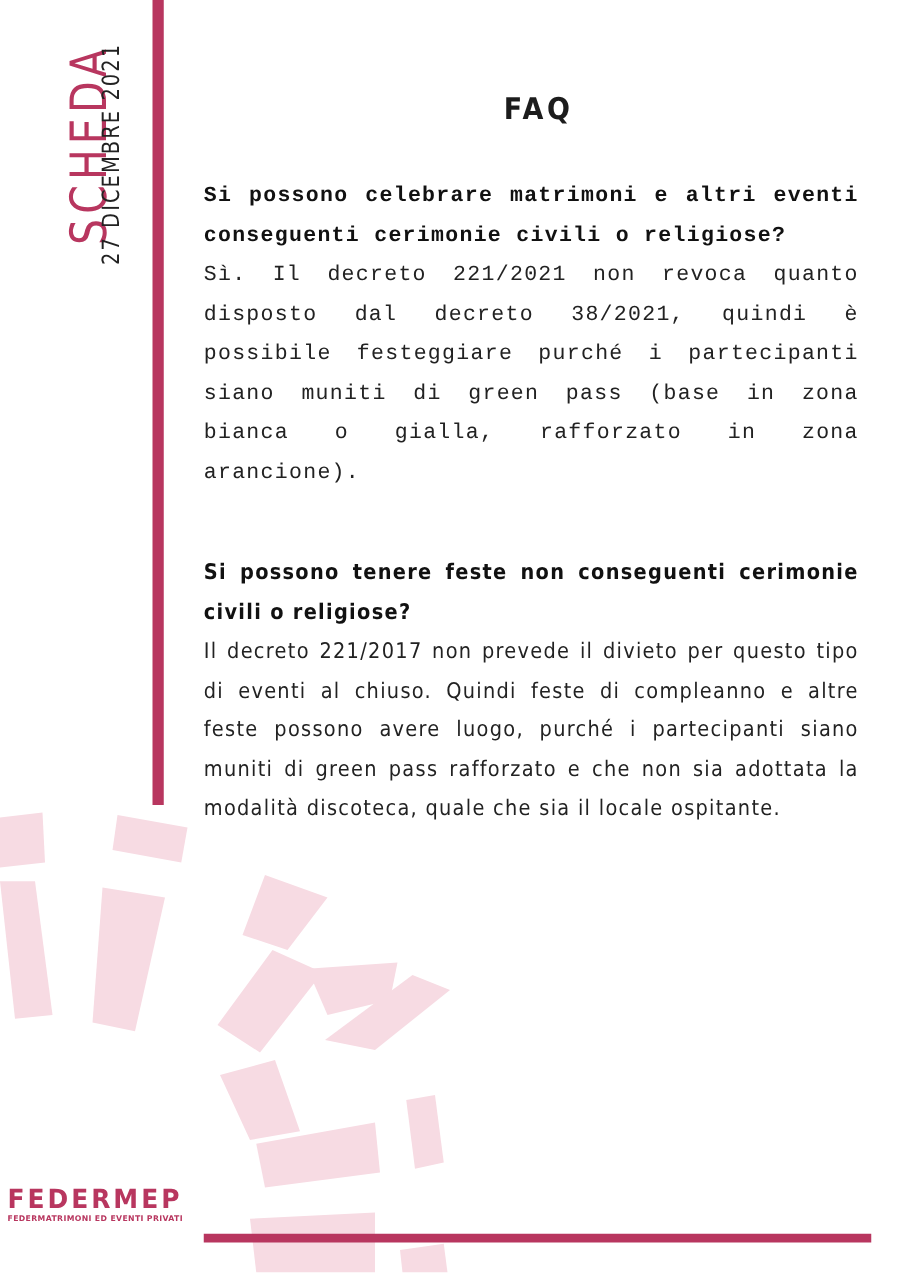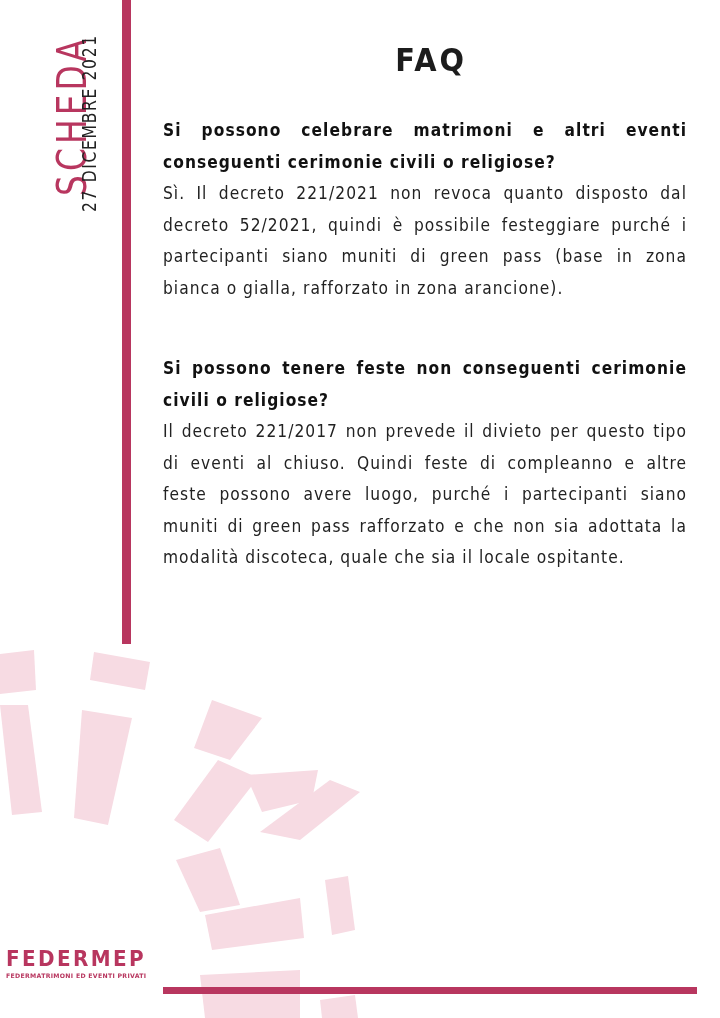--- a/index.html
+++ b/index.html
@@ -29,8 +29,8 @@
 
     .content { position: absolute; left: 163px; top: 38px; width: 524px; z-index: 2; }
     .faq-title {
-      text-align: center; font-weight: bold; font-size: 32px; letter-spacing: 3px;
-      margin-left: 0; padding-left: 12px; height: 50px; line-height: 44px;
+      text-align: center; font-weight: bold; font-size: 24px; letter-spacing: 3px;
+      margin-left: 0; padding-left: 12px; height: 50px; line-height: 44px; margin-top: 27px;
     }
     .faq-item { margin-top: 49px; }
     .faq-item:first-of-type { margin-top: 27px; }

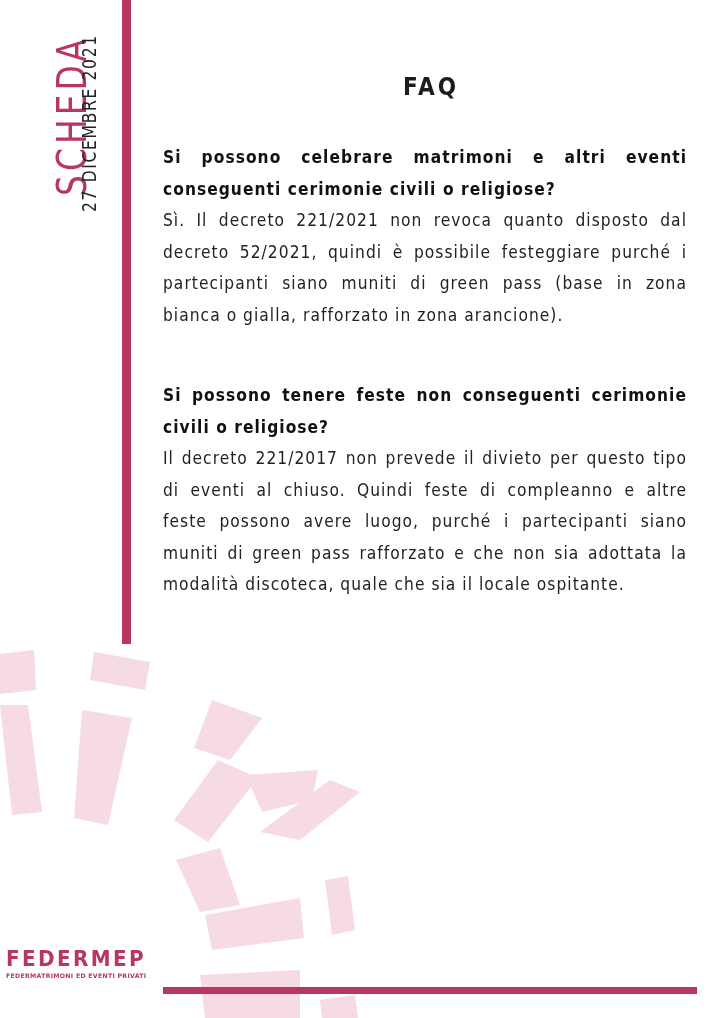--- a/index.html
+++ b/index.html
@@ -33,7 +33,7 @@
       margin-left: 0; padding-left: 12px; height: 50px; line-height: 44px; margin-top: 27px;
     }
     .faq-item { margin-top: 49px; }
-    .faq-item:first-of-type { margin-top: 27px; }
+    .faq-item:first-of-type { margin-top: 27px; font-family: Liberation Mono, monospace; }
     .q, .a {
       font-size: 17.2px; line-height: 31.5px; letter-spacing: 1.05px;
       text-align: justify; text-align-last: left;

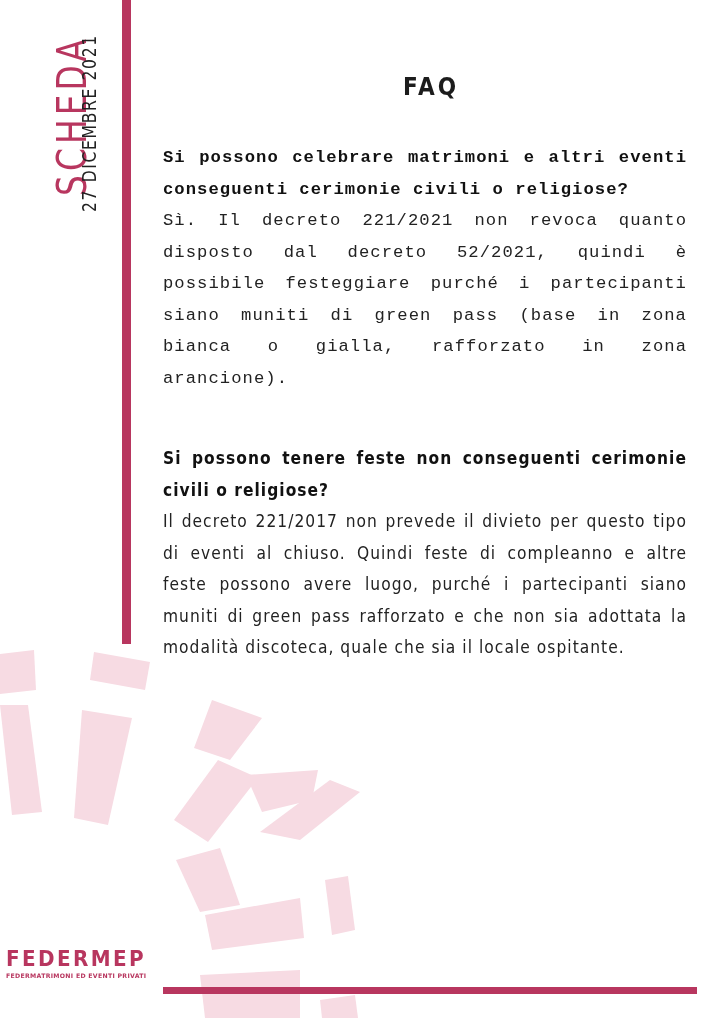--- a/index.html
+++ b/index.html
@@ -85,7 +85,7 @@
 
   <section class="faq-item">
     <p class="q">Si possono celebrare matrimoni e altri eventi conseguenti cerimonie civili o religiose?</p>
-    <p class="a">Sì. Il decreto 221/2021 non revoca quanto disposto dal decreto 52/2021, quindi è possibile festeggiare purché i partecipanti siano muniti di green pass (base in zona bianca o gialla, rafforzato in zona arancione).</p>
+    <p class="a">Sì. Il decreto 221/2021 non revoca quanto disposto dal decreto 38/2021, quindi è possibile festeggiare purché i partecipanti siano muniti di green pass (base in zona bianca o gialla, rafforzato in zona arancione).</p>
   </section>
 
   <section class="faq-item">

